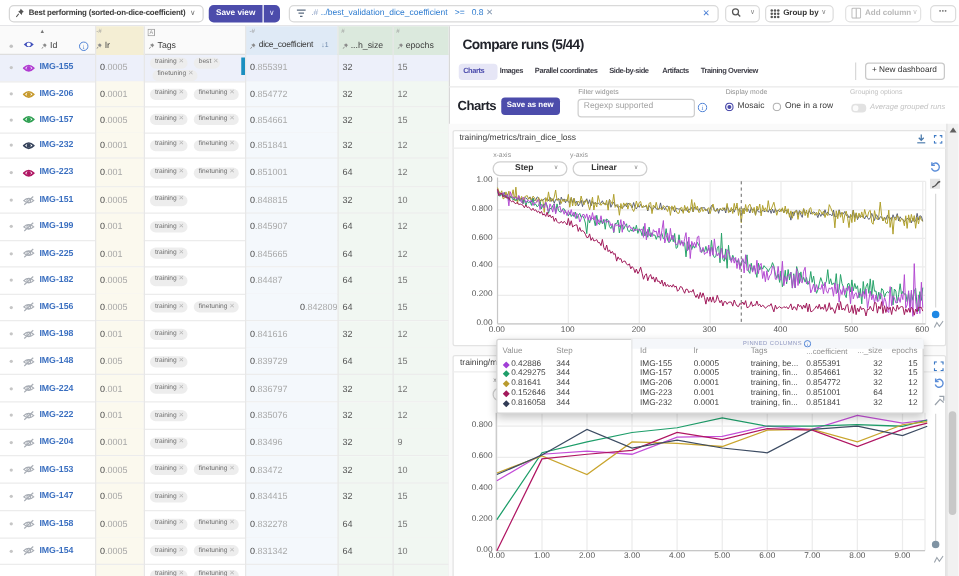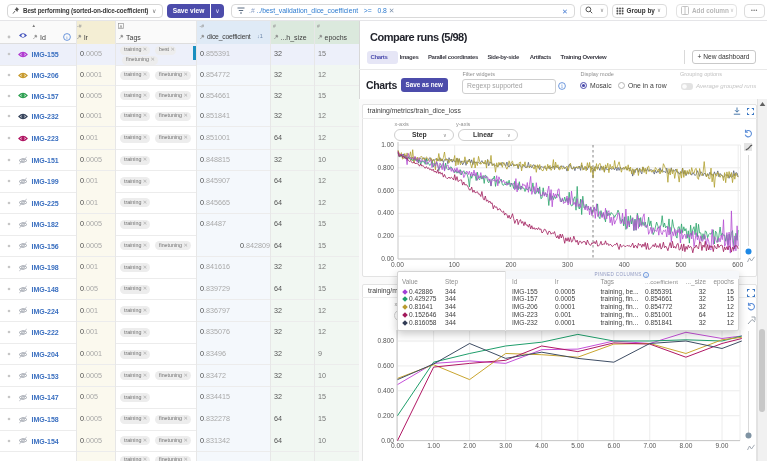--- a/index.html
+++ b/index.html
@@ -496,7 +496,7 @@
 <div style="position:absolute;left:193px;top:45.5px;width:3px;height:14.5px;background:#1b8fc0;"></div>
 <div style="position:absolute;left:359px;top:21px;width:408px;height:440px;background:#fff;"></div>
 <div style="position:absolute;left:358.5px;top:21px;width:1px;height:440px;background:#d8d8d8;"></div>
-<div style="position:absolute;left:370px;top:36.5px;font-size:11px;line-height:11px;transform-origin:left center;transform:translateY(-50%);color:#22242c;font-weight:700;white-space:nowrap;letter-spacing:-0.5px;">Compare runs (5/98)</div>
+<div style="position:absolute;left:370px;top:36.5px;font-size:11px;line-height:11px;transform-origin:left center;transform:translateY(-50%);color:#22242c;font-weight:700;white-space:nowrap;letter-spacing:-0.5px;">Compare runs (5/44)</div>
 <div style="position:absolute;left:366.5px;top:50.5px;width:31px;height:13px;background:#e6e6f6;border-radius:3px;"></div>
 <div style="position:absolute;left:370.5px;top:57px;font-size:6.0px;line-height:6.0px;transform-origin:left center;transform:translateY(-50%);color:#4d4dad;font-weight:700;white-space:nowrap;letter-spacing:-0.35px;">Charts</div>
 <div style="position:absolute;left:399.8px;top:57px;font-size:6.0px;line-height:6.0px;transform-origin:left center;transform:translateY(-50%);color:#41414a;font-weight:700;white-space:nowrap;letter-spacing:-0.35px;">Images</div>

